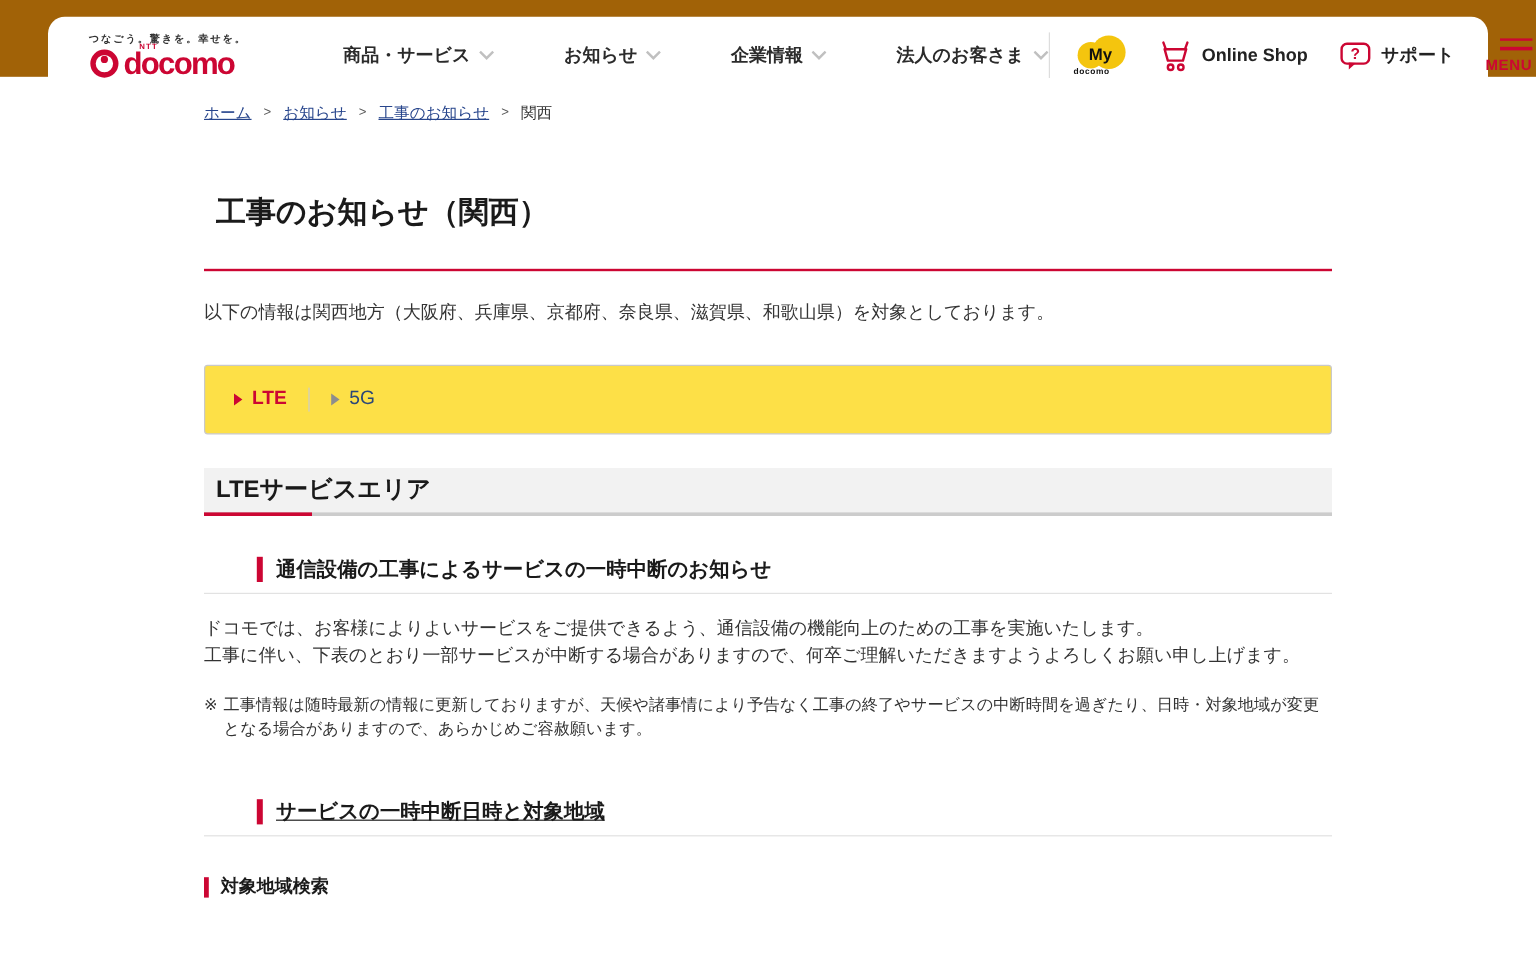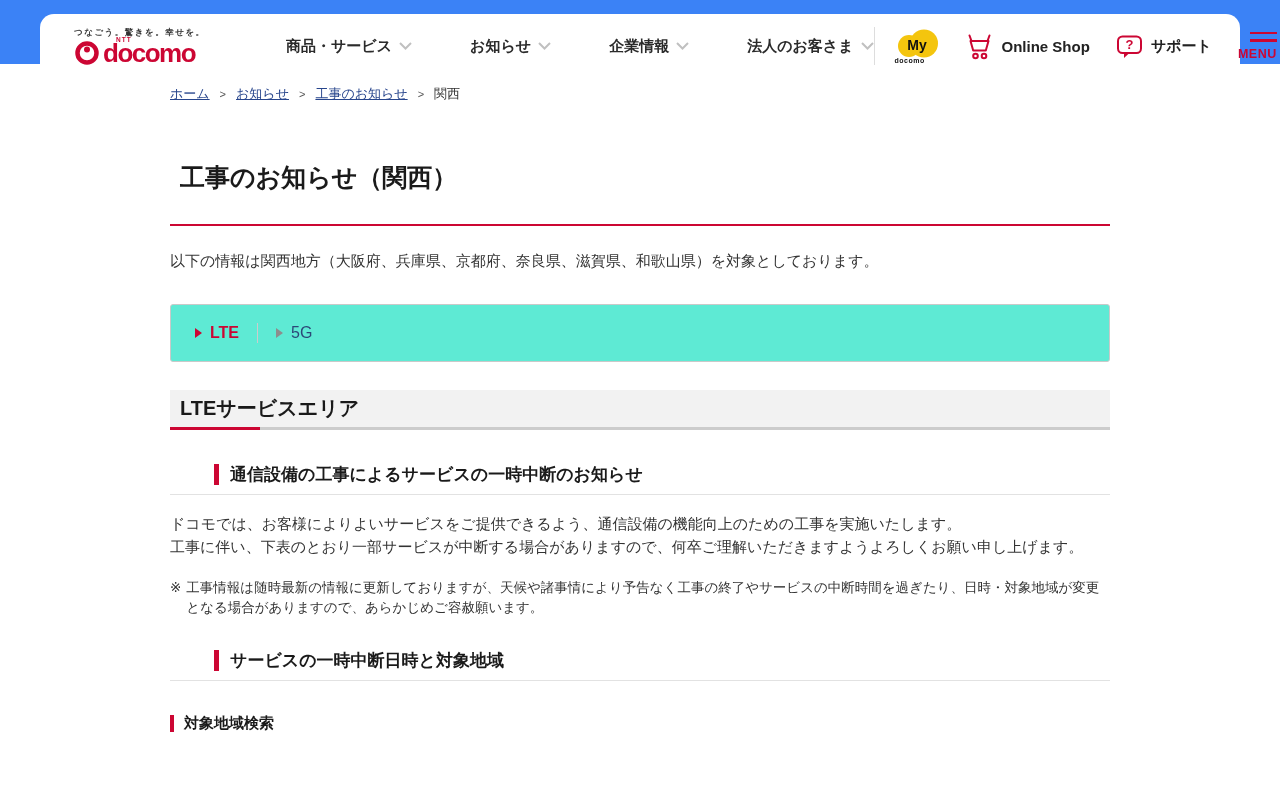--- a/index.html
+++ b/index.html
@@ -12,7 +12,7 @@
   a { text-decoration: none; cursor: pointer; }
 
   
-  .band { position: relative; height: 64px; background: #3b82f6; }
+  .band { position: relative; height: 64px; background: #a16207; }
   .header-bar {
     position: absolute; left: 40px; top: 14px;
     width: 1200px; height: 64px;

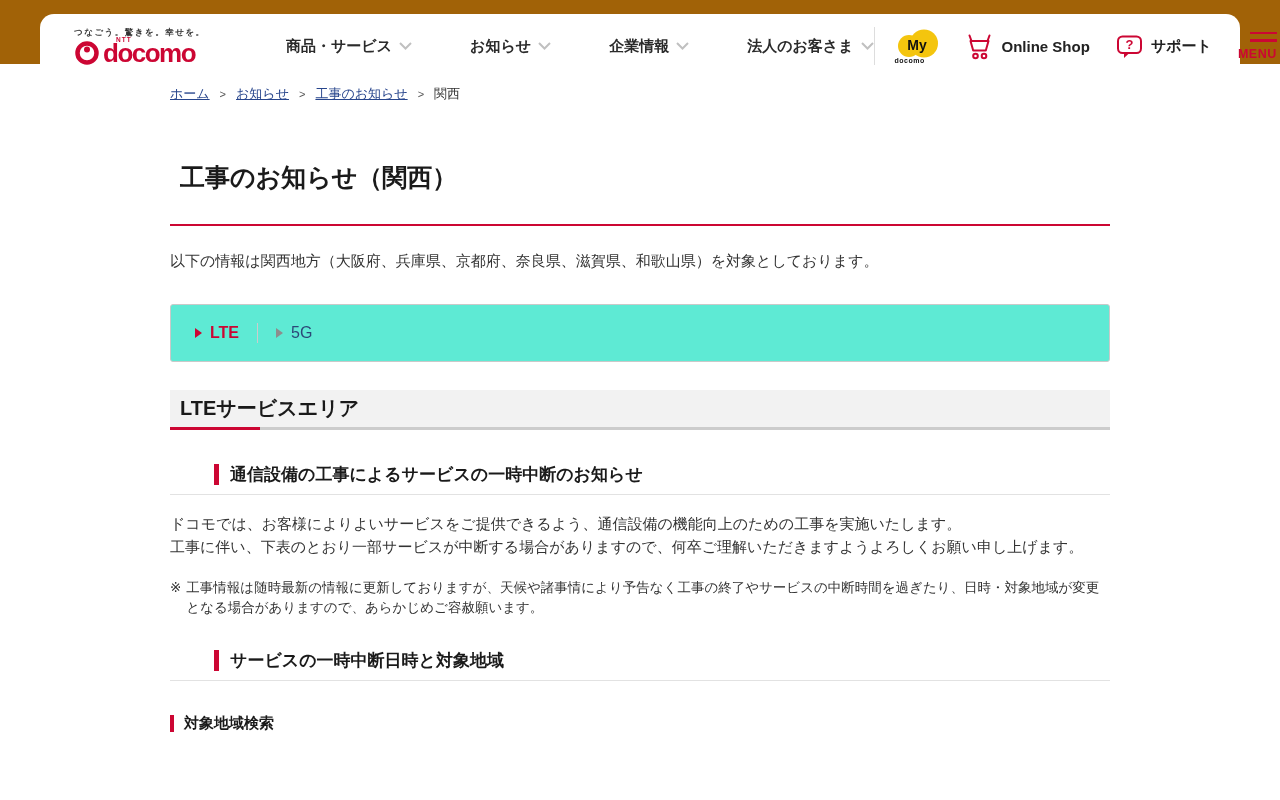--- a/index.html
+++ b/index.html
@@ -65,7 +65,7 @@
   .anchor-box {
     margin-top: 32px; height: 58px;
     border: 1px solid #c9c9c9; border-radius: 3px;
-    display: flex; align-items: center; padding-left: 24px; background: #5eead4;
+    display: flex; align-items: center; padding-left: 24px; background: #fde047;
   }
   .anchor-link { display: flex; align-items: center; gap: 8px; font-size: 16px; }
   .anchor-link.lte span.lbl { color: #cc0633; font-weight: bold; }

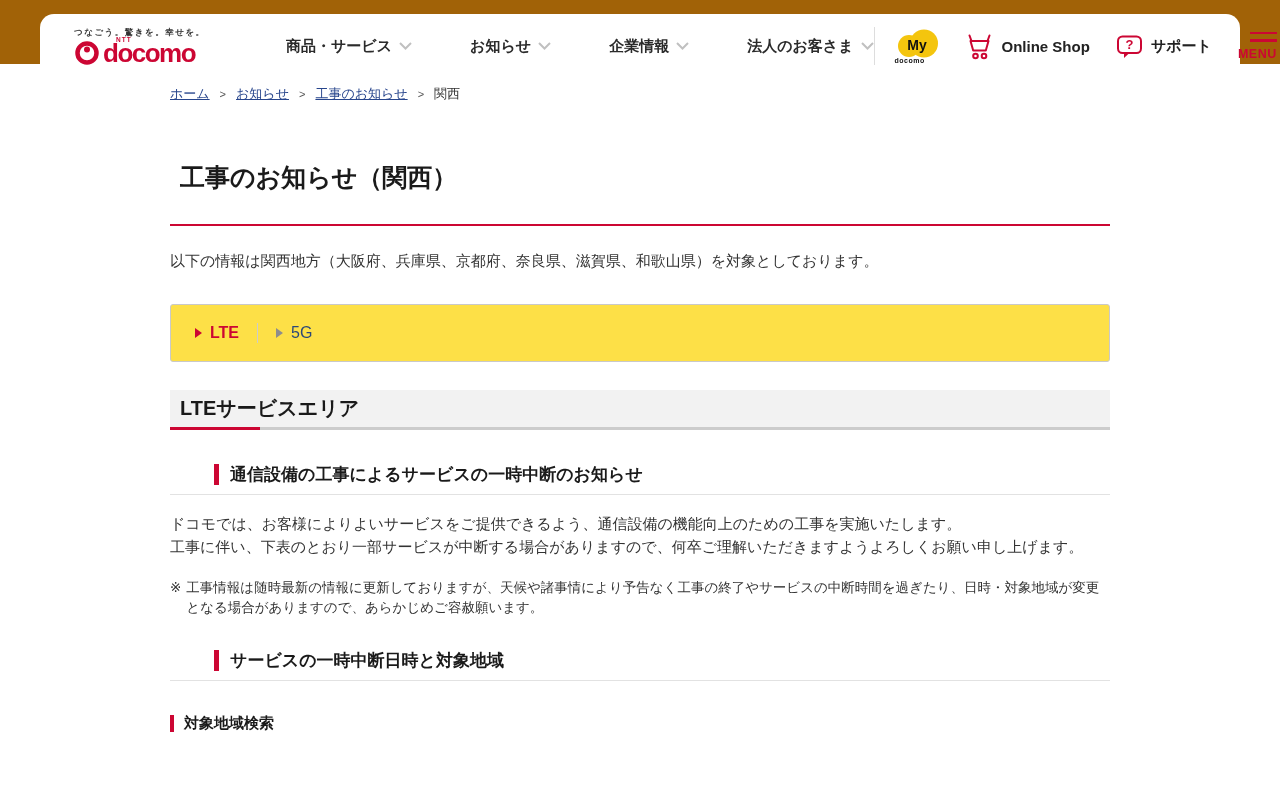--- a/index.html
+++ b/index.html
@@ -96,7 +96,7 @@
   }
   .sec-h .redbar { flex: none; width: 5px; height: 21px; background: #cc0633; margin-right: 11px; }
   .sec-h .txt { font-size: 17px; font-weight: bold; color: #1a1a1a; line-height: 21px; }
-  .sec-h.second { margin-top: 32px; }
+  .sec-h.second { margin-top: 48px; text-decoration: underline; }
 
   .body-text { margin-top: 17px; font-size: 15px; color: #333; line-height: 23px; }
 

